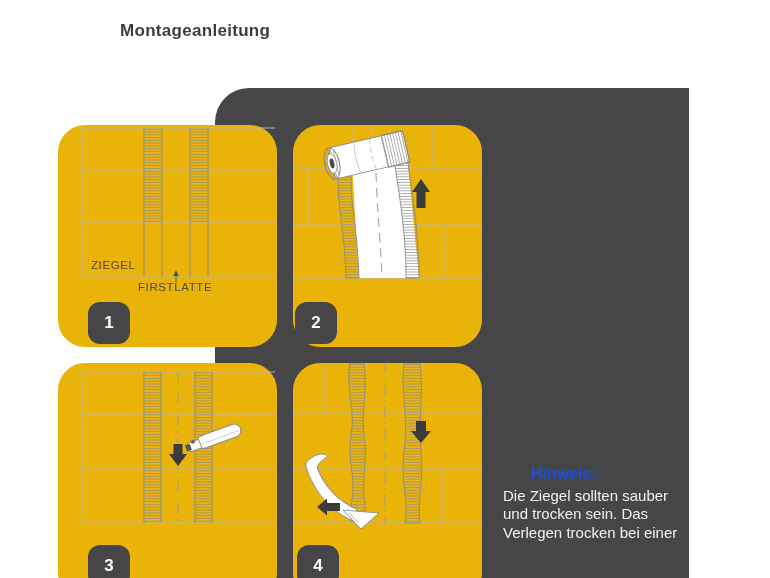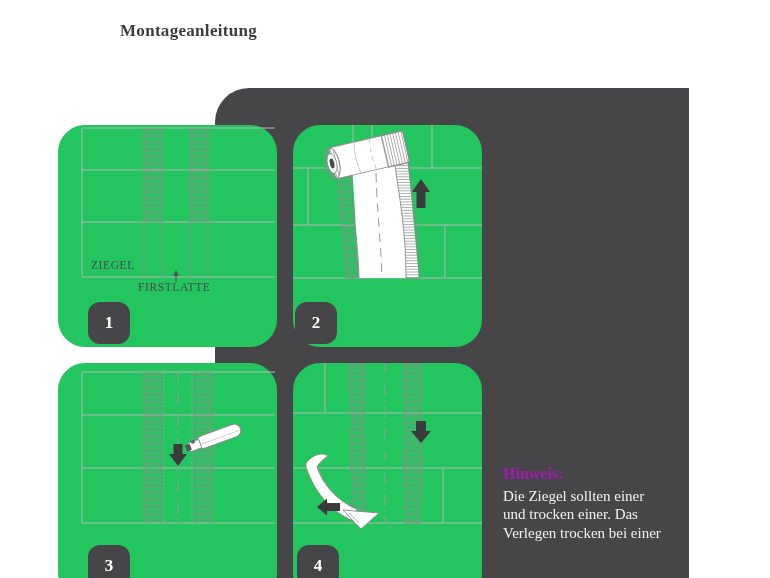--- a/index.html
+++ b/index.html
@@ -6,7 +6,7 @@
   .stage{
     position:relative;width:770px;height:578px;overflow:hidden;
     background:#ffffff;
-    font-family:Liberation Serif, serif;
+    font-family:Liberation Sans, sans-serif;
   }
   .page-title{
     position:absolute;left:120px;top:21px;

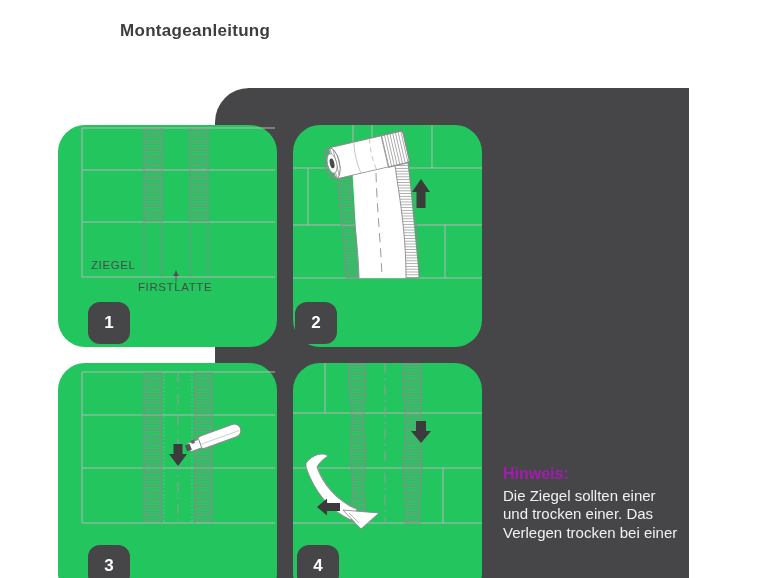--- a/index.html
+++ b/index.html
@@ -17,7 +17,7 @@
     background:#464648;border-radius:34px 0 0 0;
   }
   .card{
-    position:absolute;background:#22c55e;border-radius:27px;
+    position:absolute;background:#eab308;border-radius:27px;
   }
   .card-1{left:58px;top:125px;width:219px;height:222px;}
   .card-2{left:293px;top:125px;width:189px;height:222px;}

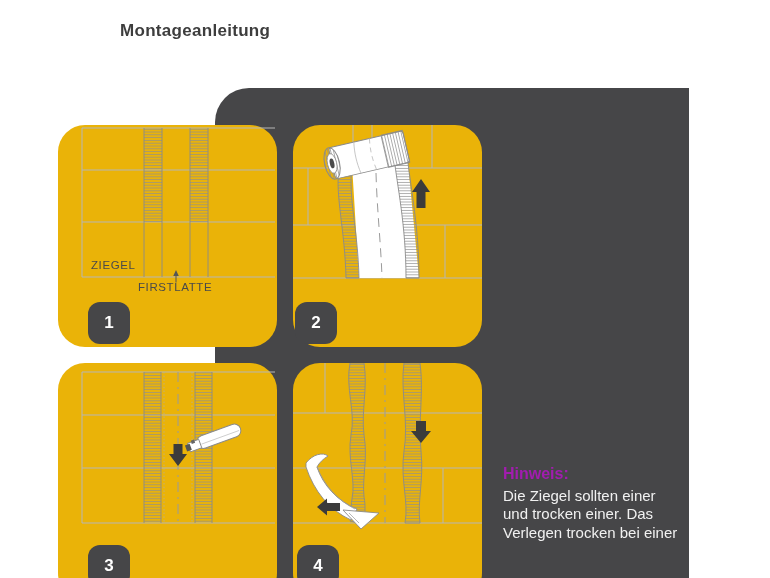--- a/index.html
+++ b/index.html
@@ -43,7 +43,7 @@
   .note{
     position:absolute;left:503px;top:465px;width:192px;color:#f4f4f4;
   }
-  .note-title{font-size:16px;font-weight:700;color:#a21caf;margin-bottom:4px;}
+  .note-title{font-size:16px;font-weight:700;color:#1d4ed8;margin-bottom:4px;margin-left:28px;}
   .note-line{font-size:15px;line-height:18.4px;color:#f1f1f1;}
 </style>
 </head>

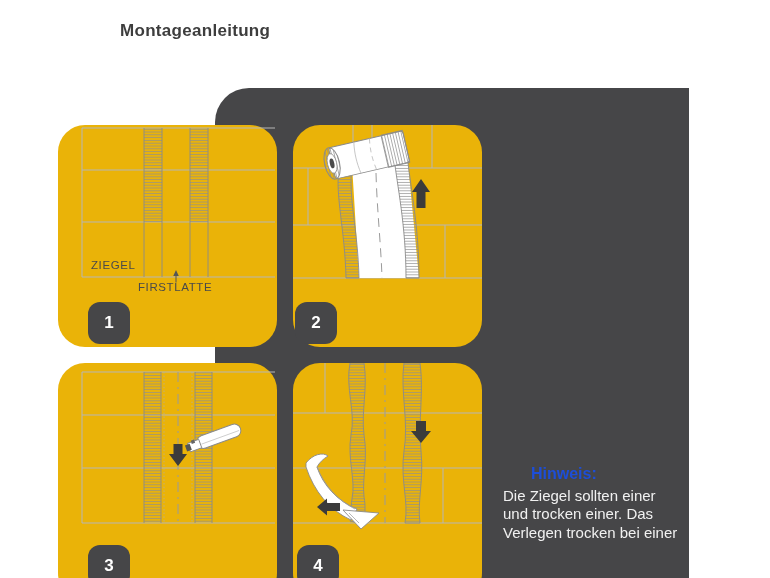--- a/index.html
+++ b/index.html
@@ -211,7 +211,7 @@
 
   <div class="note">
     <div class="note-title">Hinweis:</div>
-    <div class="note-line">Die Ziegel sollten einer</div>
+    <div class="note-line">Die Ziegel sollten sauber</div>
     <div class="note-line">und trocken einer. Das</div>
     <div class="note-line">Verlegen trocken bei einer</div>
   </div>

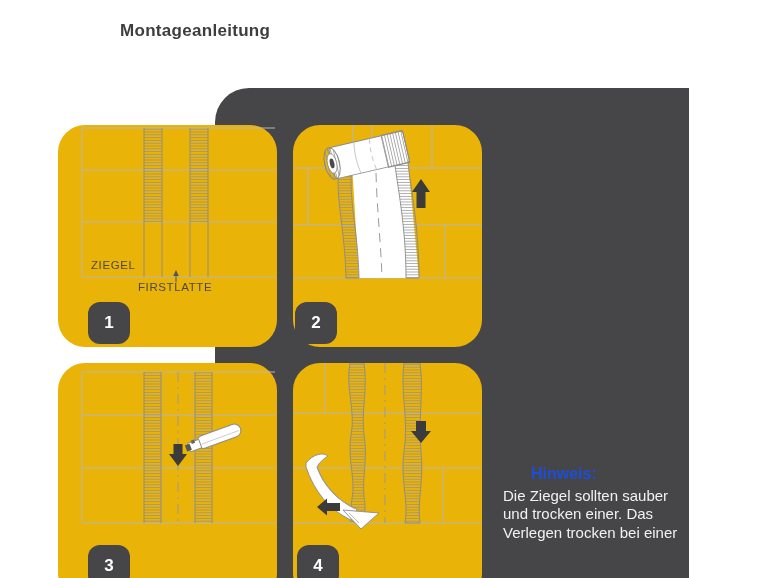--- a/index.html
+++ b/index.html
@@ -212,7 +212,7 @@
   <div class="note">
     <div class="note-title">Hinweis:</div>
     <div class="note-line">Die Ziegel sollten sauber</div>
-    <div class="note-line">und trocken einer. Das</div>
+    <div class="note-line">und trocken sein. Das</div>
     <div class="note-line">Verlegen trocken bei einer</div>
   </div>
 

